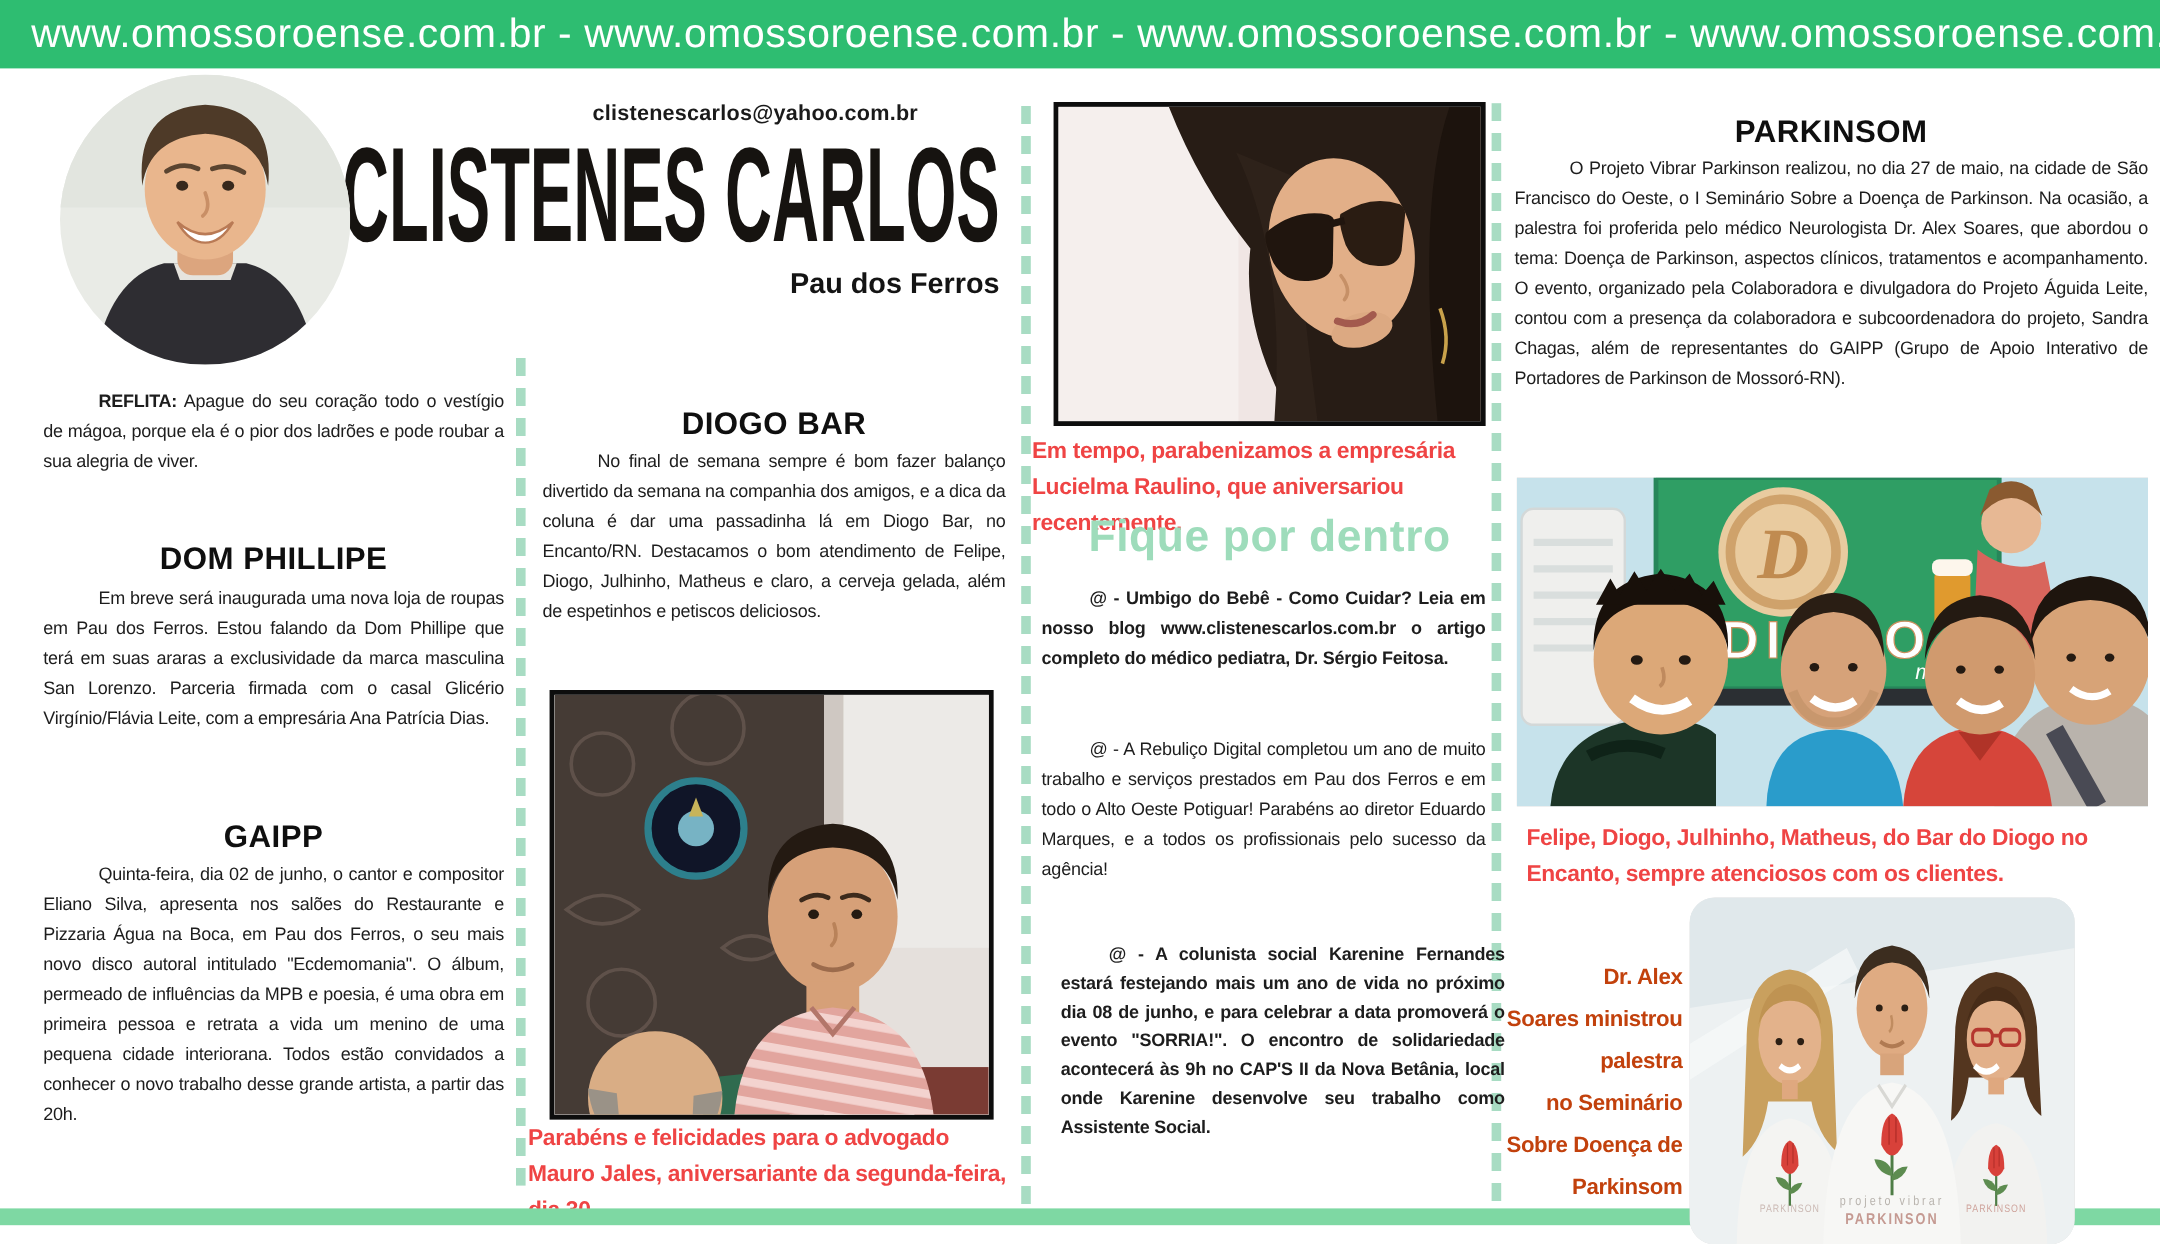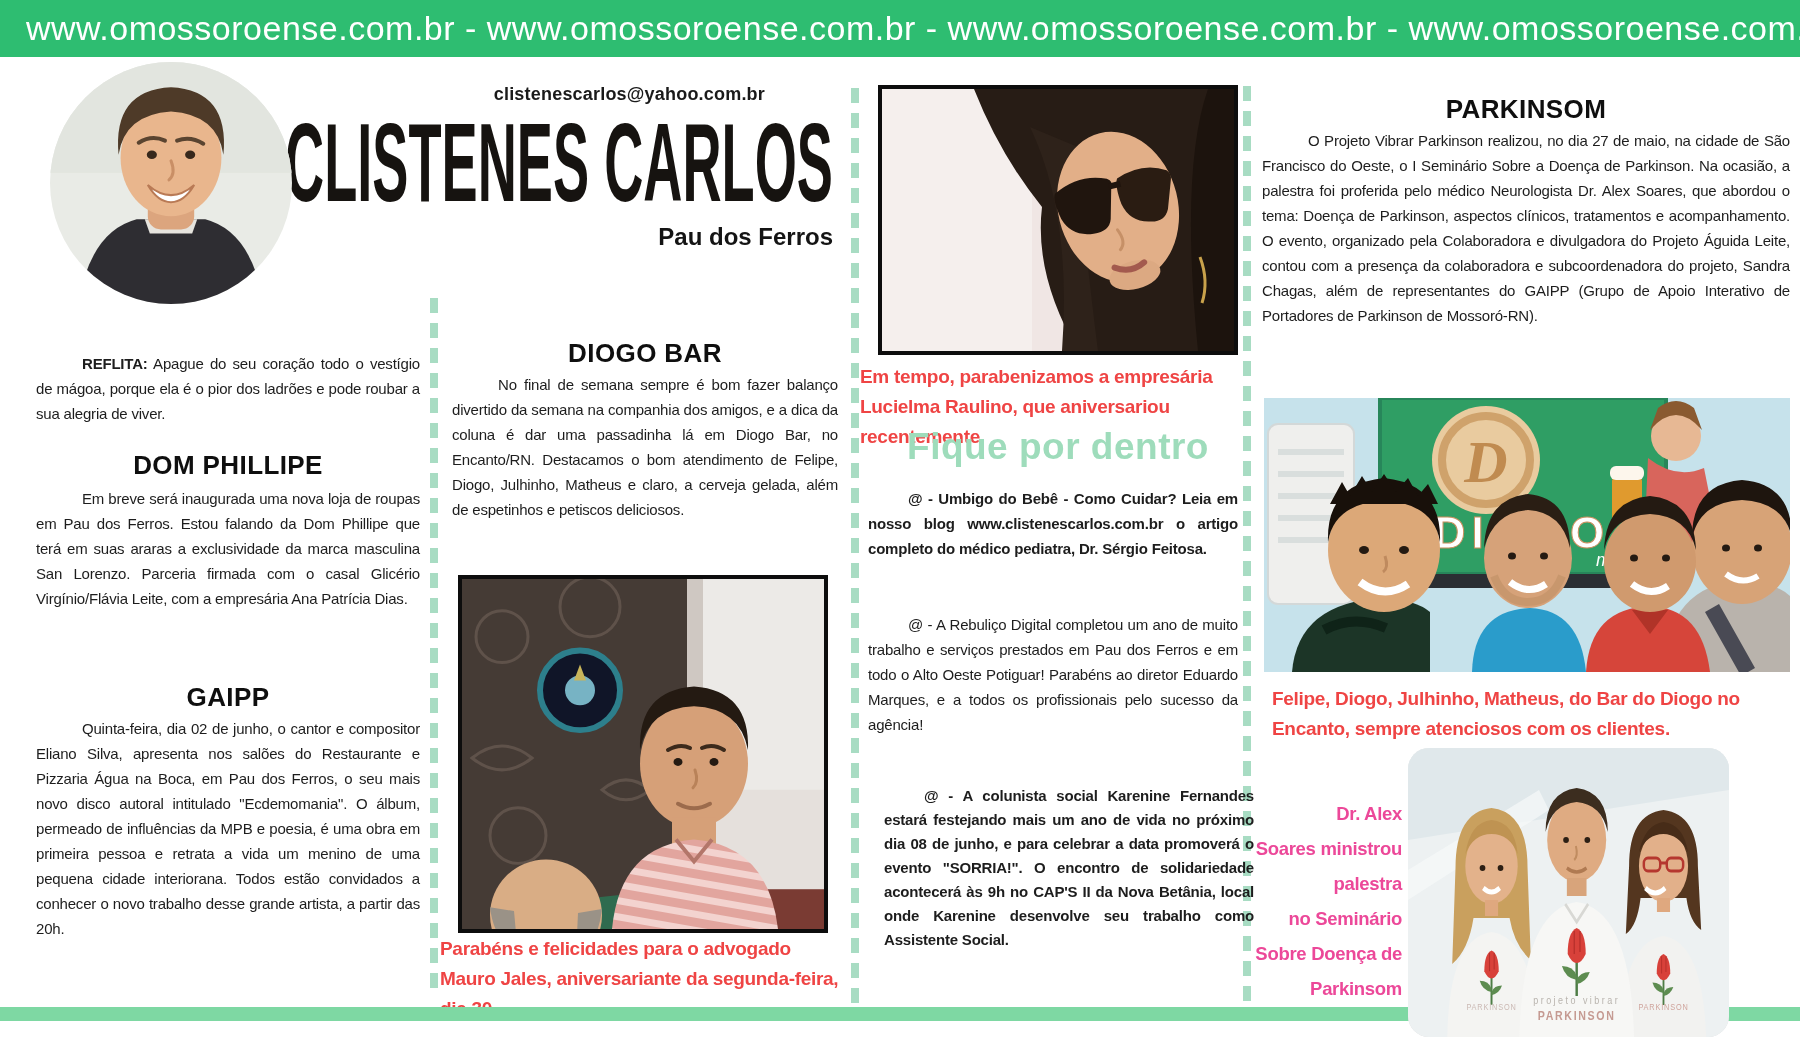--- a/index.html
+++ b/index.html
@@ -86,7 +86,7 @@
   <div class="abs vdash d2"></div>
   <div class="abs vdash d3"></div>
 
-  <div class="abs jtext" style="left:36px;top:322px;width:384px;margin-top:29px;">
+  <div class="abs jtext" style="left:36px;top:322px;width:384px;">
     <p><span style="font-weight:bold">REFLITA:</span><span> Apague do seu coração todo o vestígio de mágoa, porque ela é o pior dos ladrões e pode roubar a sua alegria de viver.</span></p>
   </div>
 

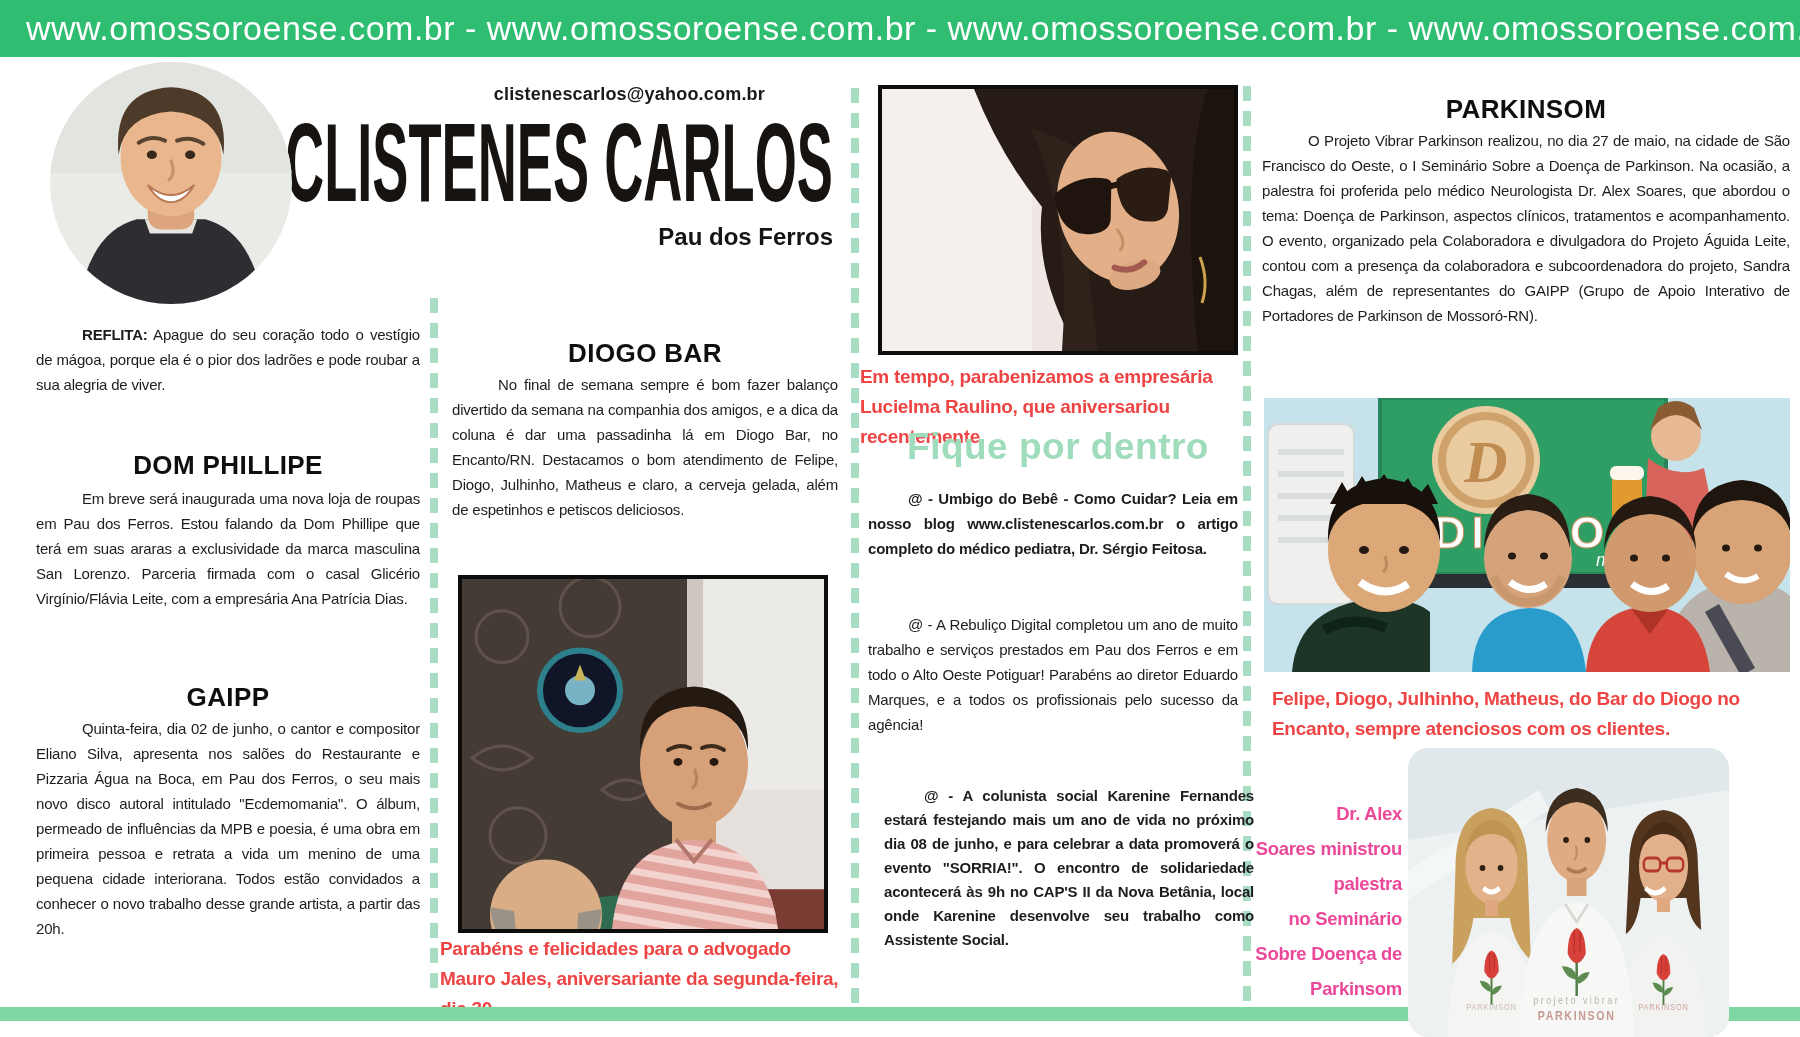--- a/index.html
+++ b/index.html
@@ -36,7 +36,7 @@
   .bolditem{font-weight:bold;}
   .item3{line-height:24px;margin-left:16px;}
   .dralex{font-weight:bold;font-size:18.5px;line-height:35px;text-align:right;white-space:pre-line;
-          color:#ec4899;letter-spacing:-0.3px;}
+          color:#c2410c;letter-spacing:-0.3px;}
 
   
   .photo{overflow:hidden;background:#ddd;}

